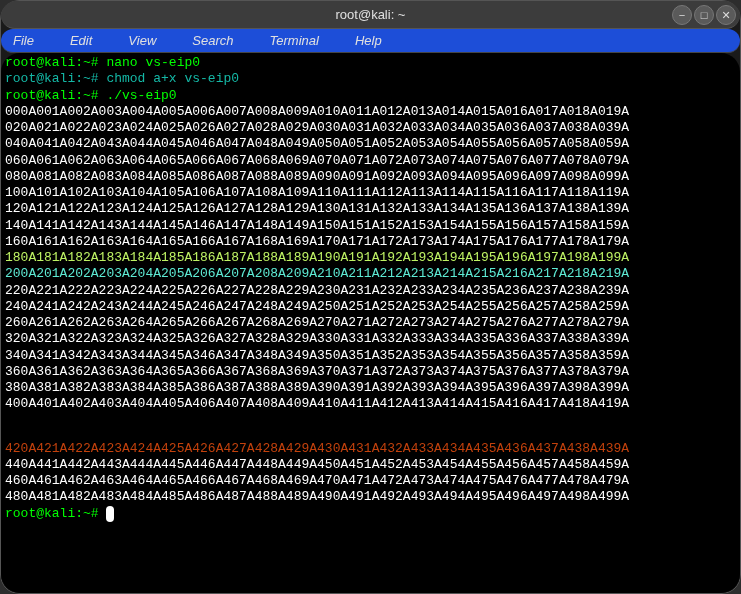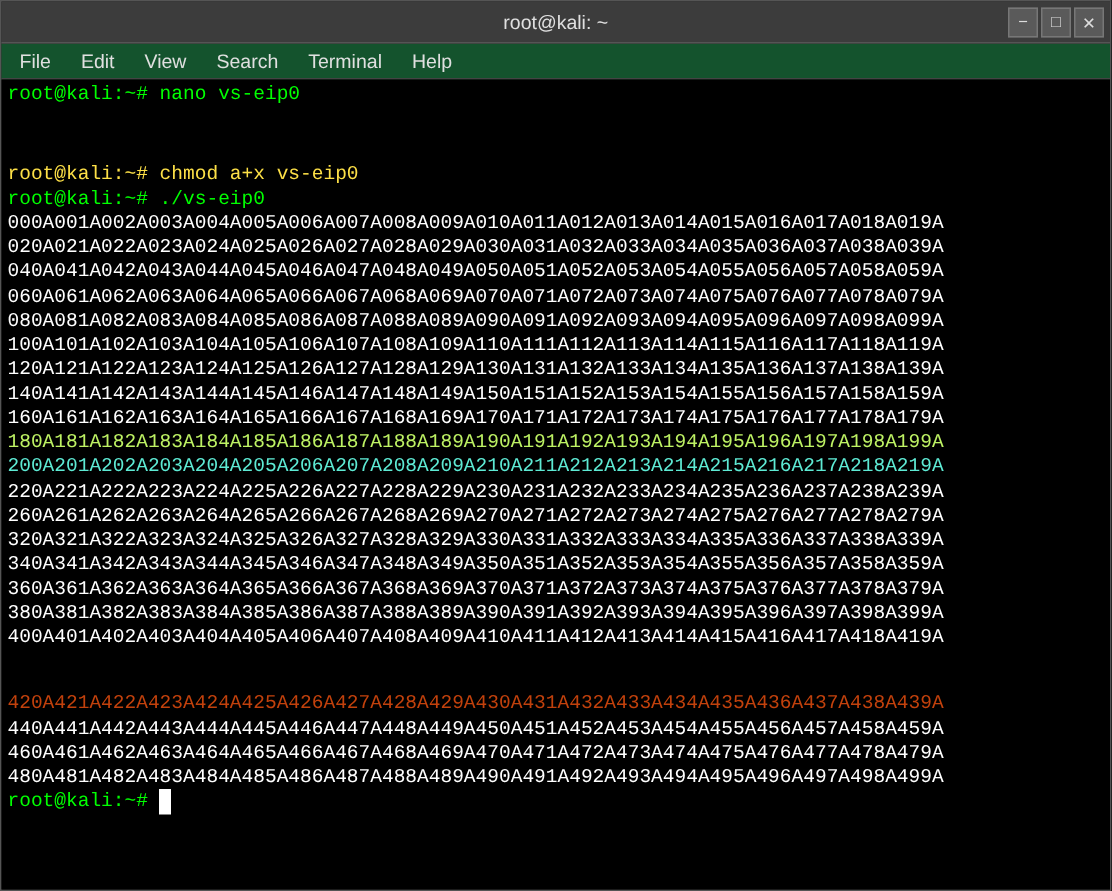--- a/index.html
+++ b/index.html
@@ -2,7 +2,7 @@
 <html><head>
   <meta charset="utf-8">
   <style>
-    * { margin: 0; padding: 0; box-sizing: border-box; }
+    * { margin: 0; padding: 0; box-sizing: border-box; border-radius: 19px; }
 
     body {
       width: 741px;

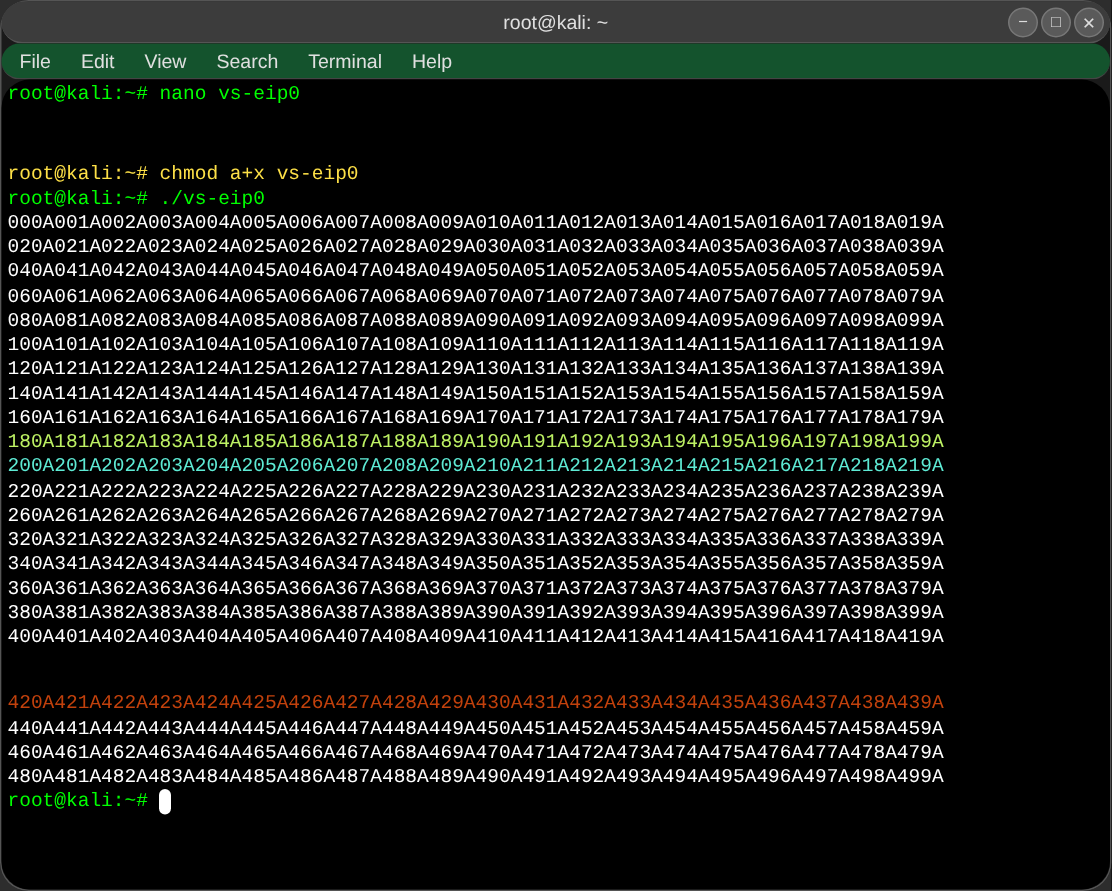--- a/index.html
+++ b/index.html
@@ -61,13 +61,14 @@
     }
 
     .menu-bar {
-      background: #14532d;
+      background: #1d4ed8;
       height: 24px;
       display: flex;
       align-items: center;
       padding: 0 4px;
       border-bottom: 1px solid #444;
-      gap: 4px;
+      gap: 20px;
+      font-style: italic;
     }
 
     .menu-item {

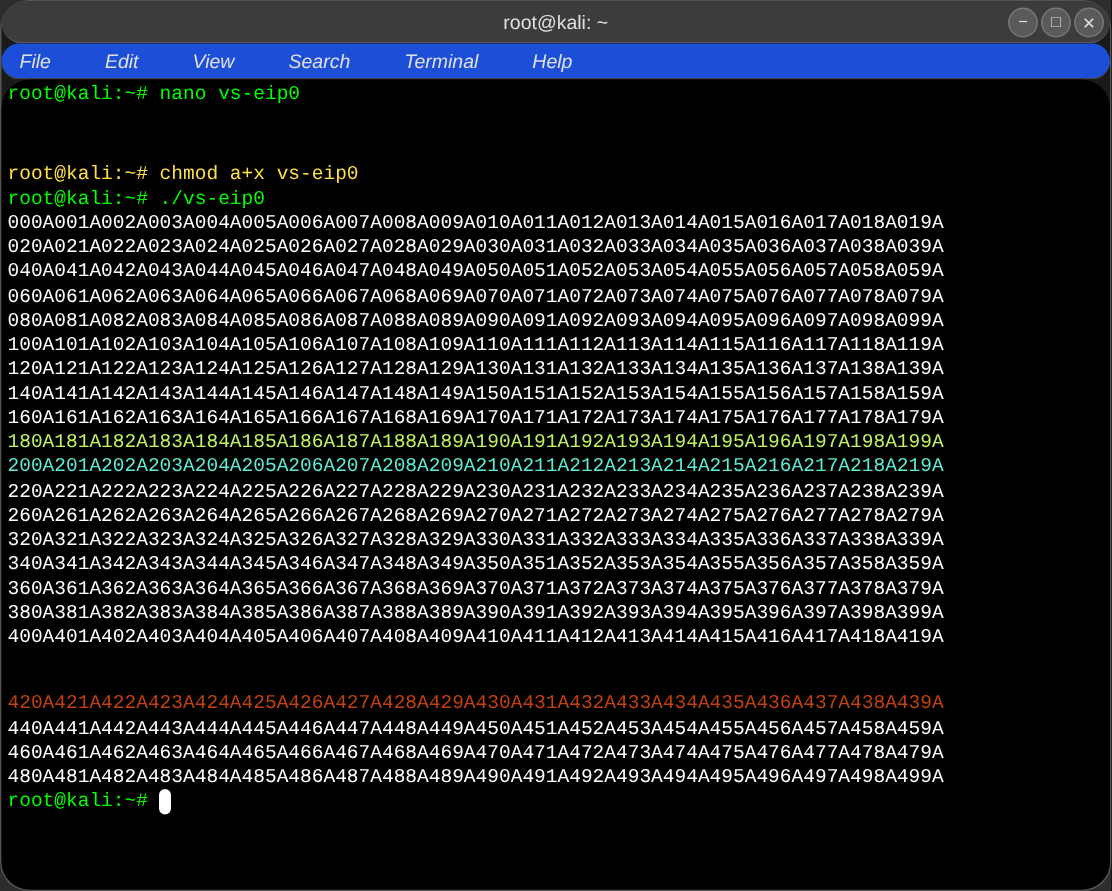--- a/index.html
+++ b/index.html
@@ -128,7 +128,7 @@
 
   <div class="terminal-body" id="terminal-body">
   <div class="line" style="color: rgb(0, 255, 0);">root@kali:~# nano vs-eip0</div>
-      <div class="line" style="color: #fde047; margin-top: 37px;">root@kali:~# chmod a+x vs-eip0</div>
+      <div class="line" style="color: #14b8a6;">root@kali:~# chmod a+x vs-eip0</div>
       <div class="line" style="color: rgb(0, 255, 0);">root@kali:~# ./vs-eip0</div>
       <div class="line" style="color: rgb(255, 255, 255);">000A001A002A003A004A005A006A007A008A009A010A011A012A013A014A015A016A017A018A019A</div>
       <div class="line" style="color: rgb(255, 255, 255);">020A021A022A023A024A025A026A027A028A029A030A031A032A033A034A035A036A037A038A039A</div>

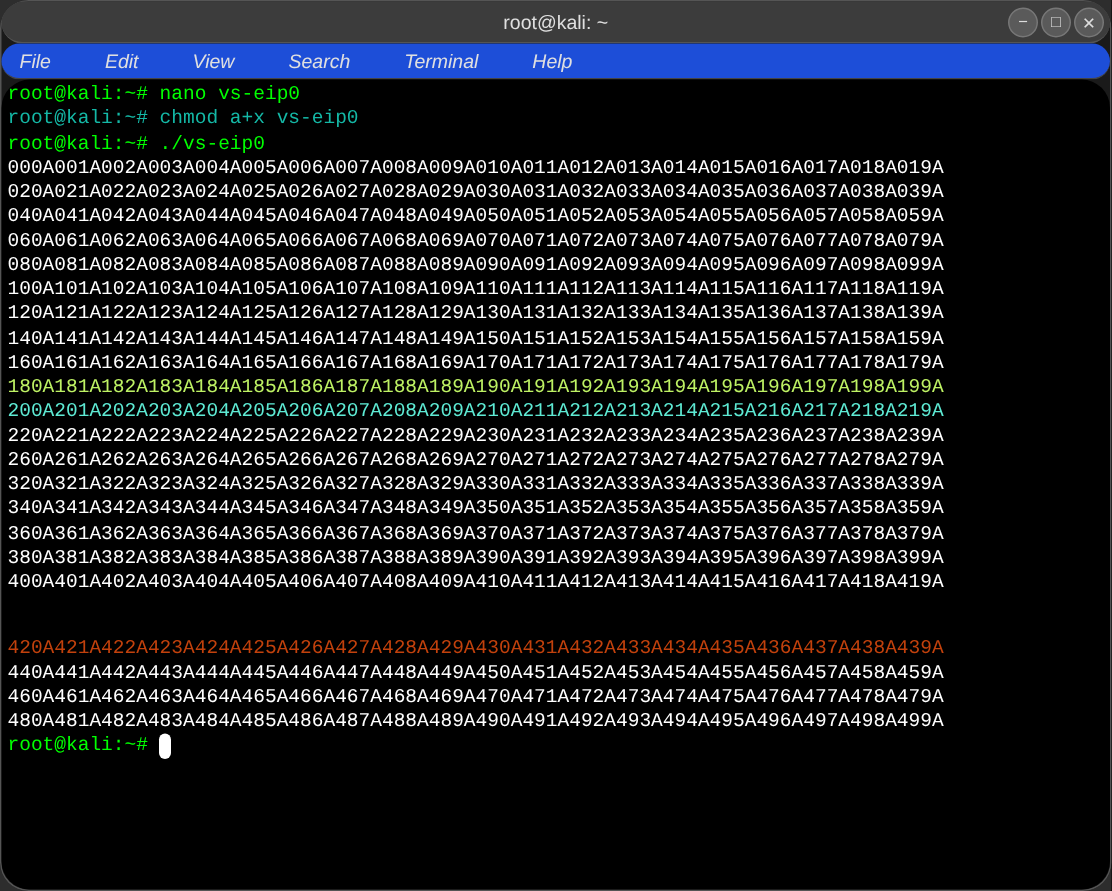--- a/index.html
+++ b/index.html
@@ -142,6 +142,7 @@
       <div class="line" style="color: #bef264;">180A181A182A183A184A185A186A187A188A189A190A191A192A193A194A195A196A197A198A199A</div>
       <div class="line" style="color: #5eead4;">200A201A202A203A204A205A206A207A208A209A210A211A212A213A214A215A216A217A218A219A</div>
       <div class="line" style="color: rgb(255, 255, 255);">220A221A222A223A224A225A226A227A228A229A230A231A232A233A234A235A236A237A238A239A</div>
+      <div class="line" style="color: rgb(255, 255, 255);">240A241A242A243A244A245A246A247A248A249A250A251A252A253A254A255A256A257A258A259A</div>
       <div class="line" style="color: rgb(255, 255, 255);">260A261A262A263A264A265A266A267A268A269A270A271A272A273A274A275A276A277A278A279A</div>
       <div class="line" style="color: rgb(255, 255, 255);">320A321A322A323A324A325A326A327A328A329A330A331A332A333A334A335A336A337A338A339A</div>
       <div class="line" style="color: rgb(255, 255, 255);">340A341A342A343A344A345A346A347A348A349A350A351A352A353A354A355A356A357A358A359A</div>

